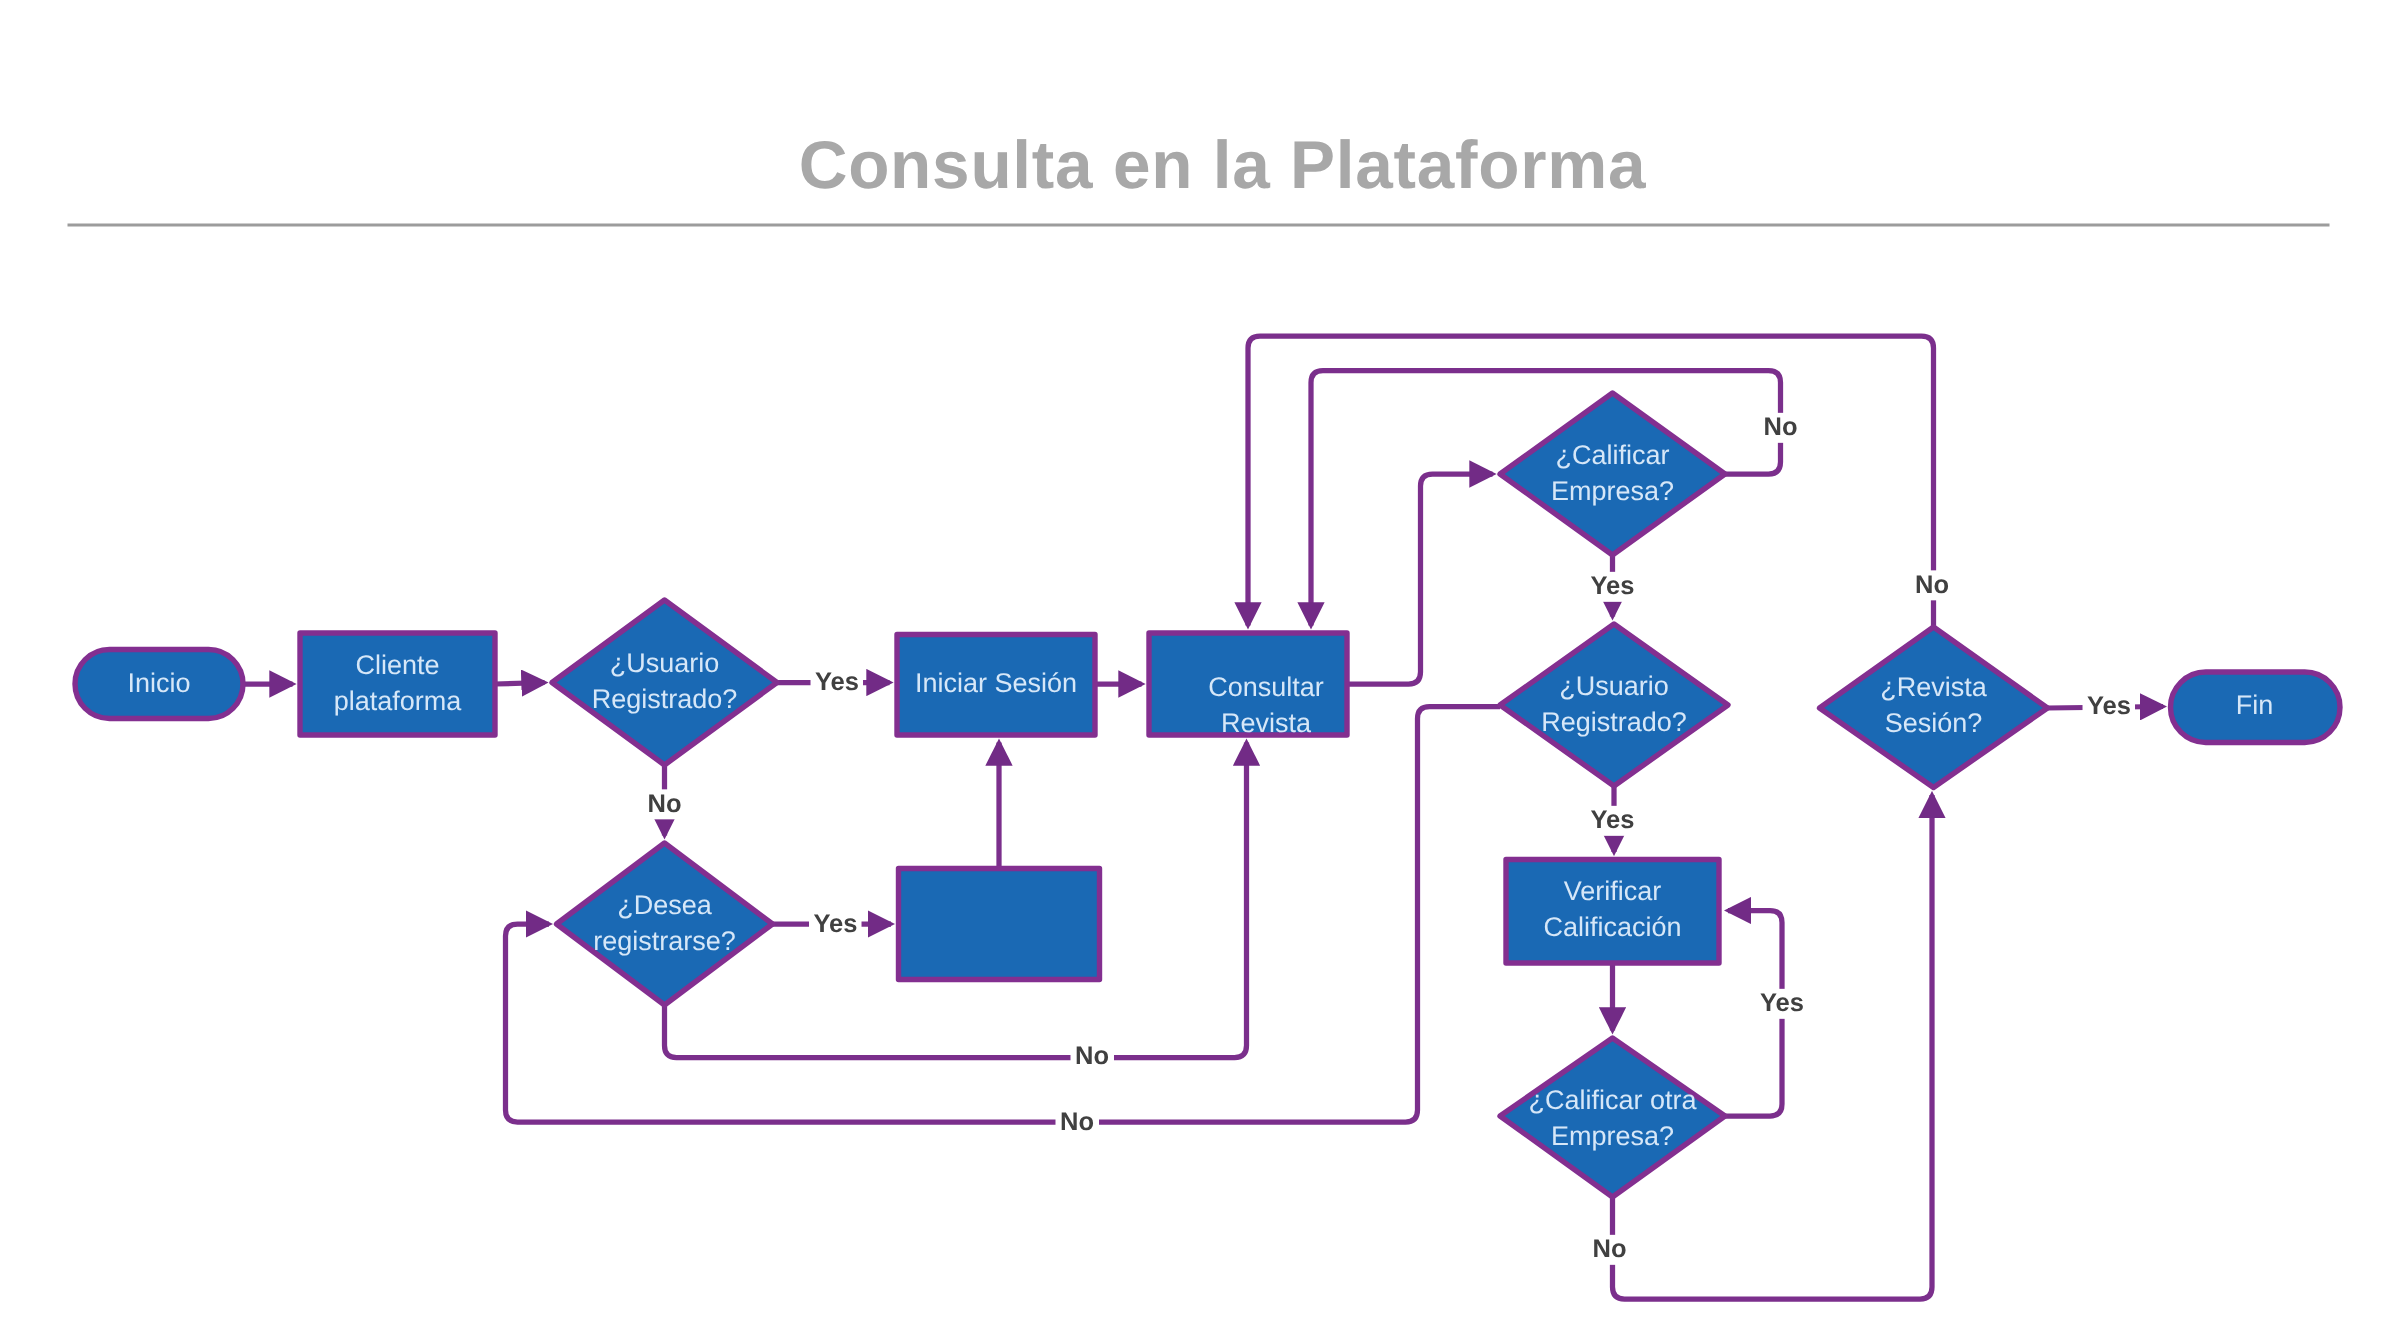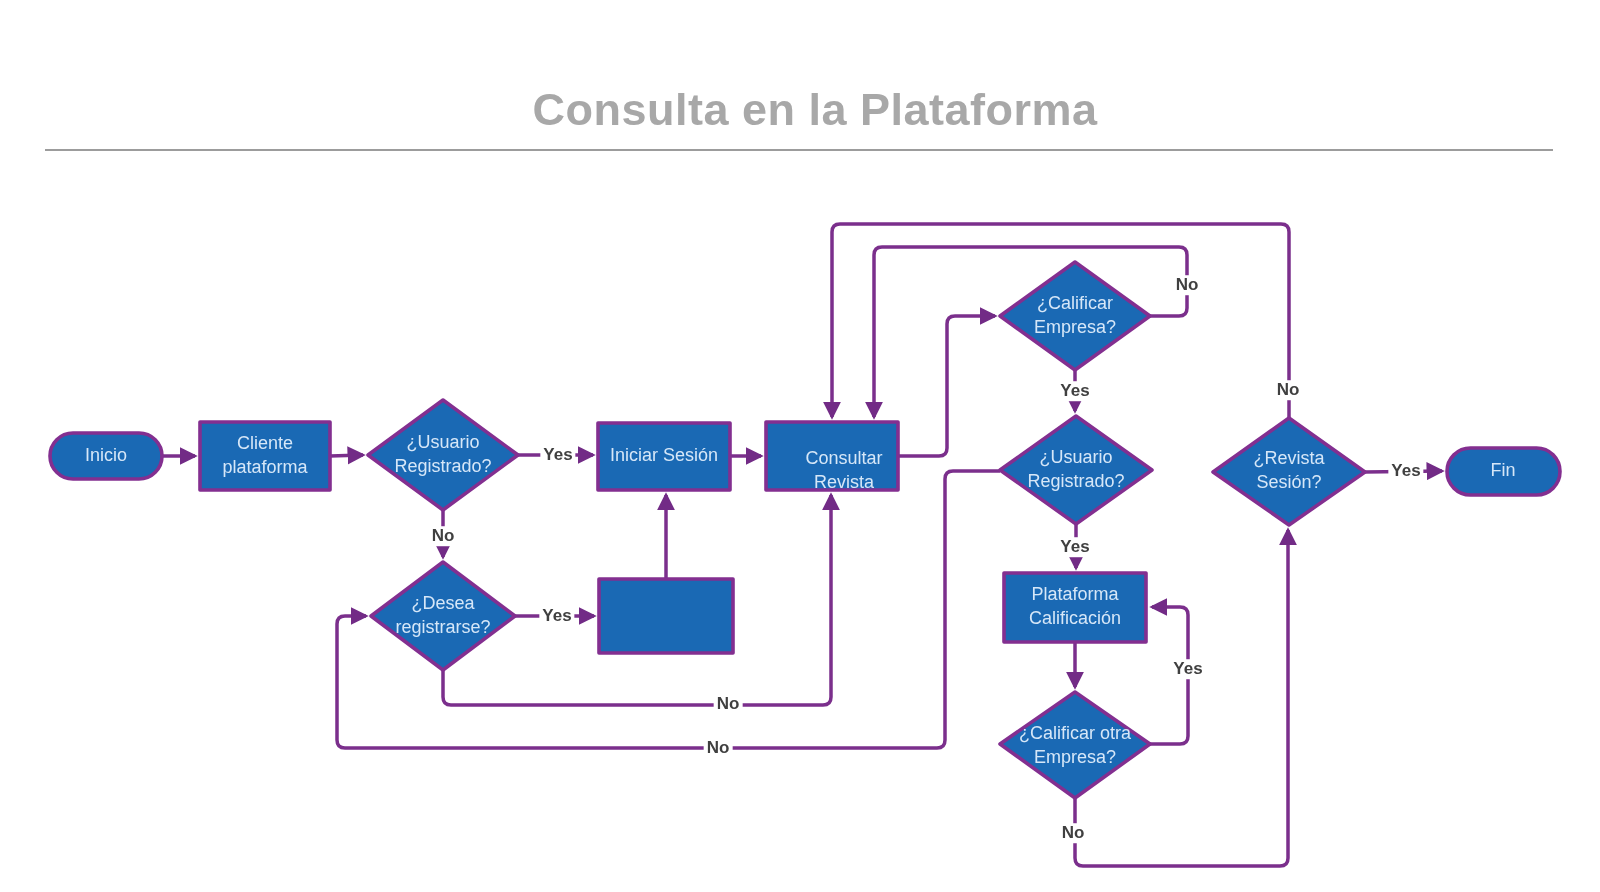--- a/index.html
+++ b/index.html
@@ -126,7 +126,7 @@
   <div class="node-label" style="left:844px; top:456px; max-width:100px;margin-top:15px;">Consultar Revista</div>
   <div class="node-label" style="left:1075px; top:316px; max-width:110px;">¿Calificar Empresa?</div>
   <div class="node-label" style="left:1076px; top:470px; max-width:120px;">¿Usuario Registrado?</div>
-  <div class="node-label" style="left:1075px; top:607px; max-width:120px;">Plataforma Calificación</div>
+  <div class="node-label" style="left:1075px; top:607px; max-width:120px;">Verificar Calificación</div>
   <div class="node-label" style="left:1075px; top:746px; max-width:145px;">¿Calificar otra Empresa?</div>
   <div class="node-label" style="left:1289px; top:471px; max-width:95px;">¿Revista Sesión?</div>
   <div class="node-label" style="left:1503px; top:471px; max-width:100px;">Fin</div>

